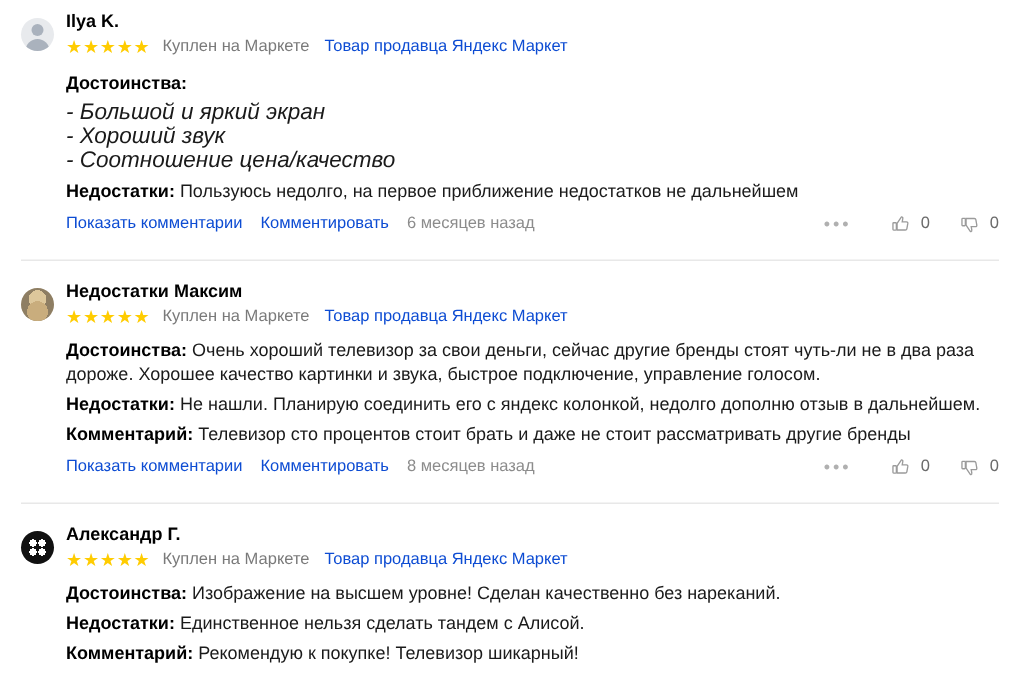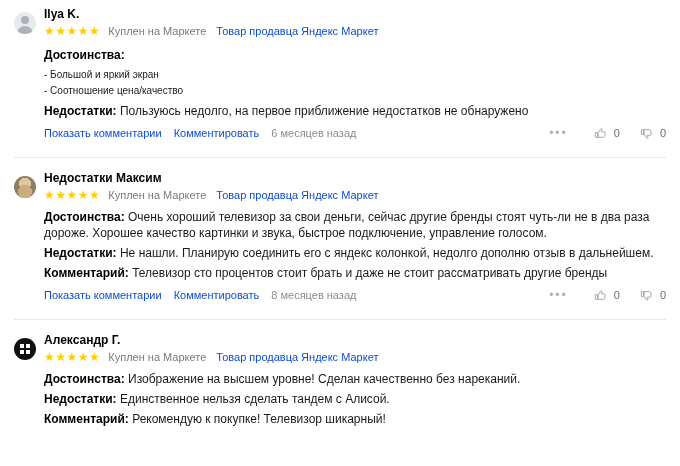--- a/index.html
+++ b/index.html
@@ -136,8 +136,9 @@
   }
   .bullets li {
     line-height: 16px;
-    font-size: 10px;
+    font-size: 15px;
     color: #1a1a1a;
+    font-style: italic;
   }
   .footer {
     margin-left: 30px;

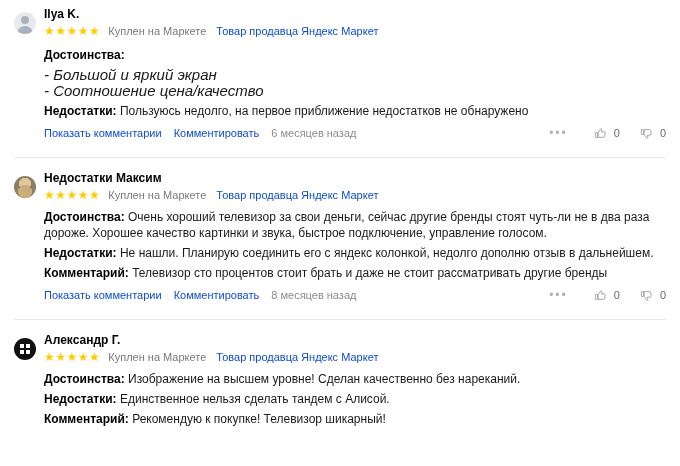--- a/index.html
+++ b/index.html
@@ -216,6 +216,7 @@
       </div>
       <ul class="bullets">
         <li>- Большой и яркий экран</li>
+        <li>- Хороший звук</li>
         <li>- Соотношение цена/качество</li>
       </ul>
       <div class="section">

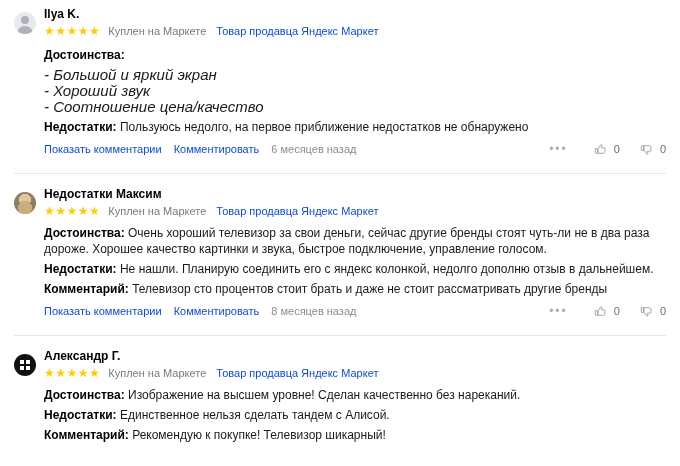--- a/index.html
+++ b/index.html
@@ -221,7 +221,7 @@
       </ul>
       <div class="section">
         <span class="label">Недостатки:</span>
-        <span>Пользуюсь недолго, на первое приближение недостатков не обнаружено</span>
+        <span>Пользуюсь недолго, на первое приближение недостатков не дальнейшем</span>
       </div>
     </div>
     <div class="footer">

